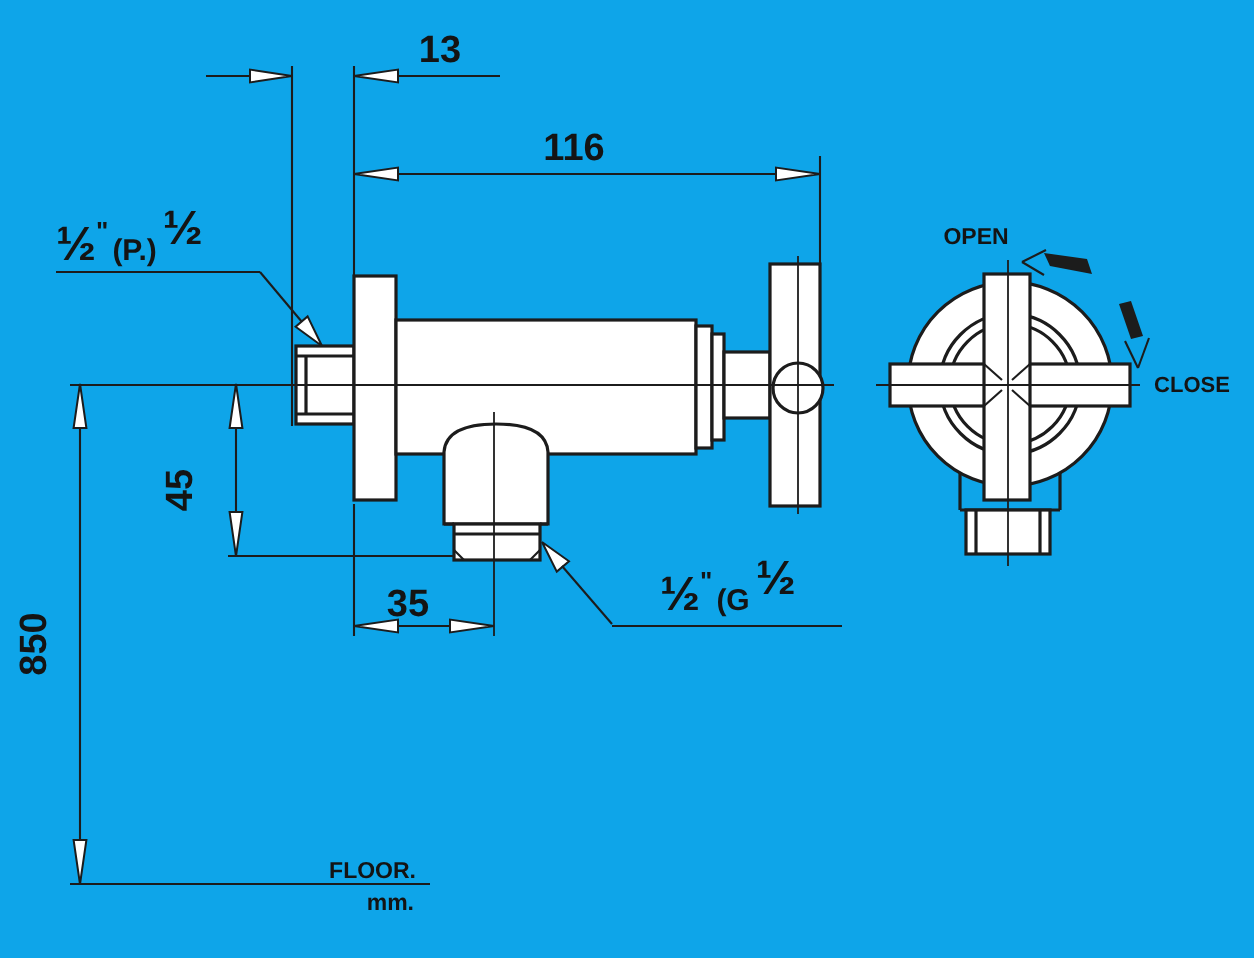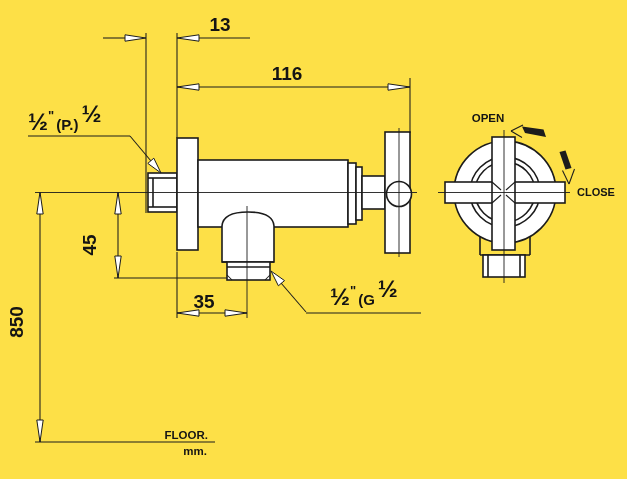--- a/index.html
+++ b/index.html
@@ -3,7 +3,7 @@
 <meta charset="utf-8">
 <style>
   html,body{margin:0;padding:0;background:#ffffff;}
-  .stage{position:relative;width:627px;height:479px;background:#fde047;overflow:hidden;
+  .stage{position:relative;width:627px;height:479px;background:#0ea5e9;overflow:hidden;
          font-family:"Liberation Sans",sans-serif;}
   svg{display:block;}
   text{fill:#141414;font-family:"Liberation Sans",sans-serif;font-weight:bold;}

